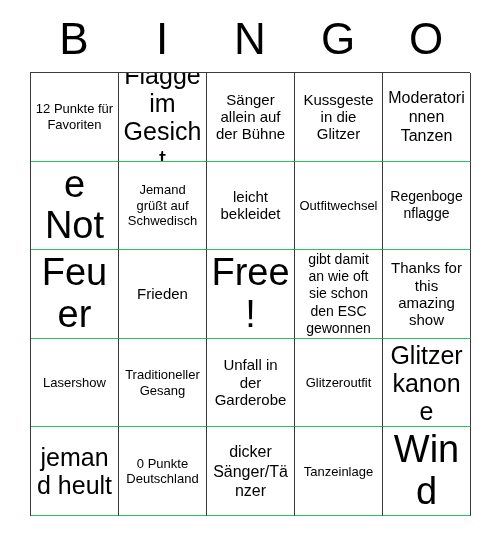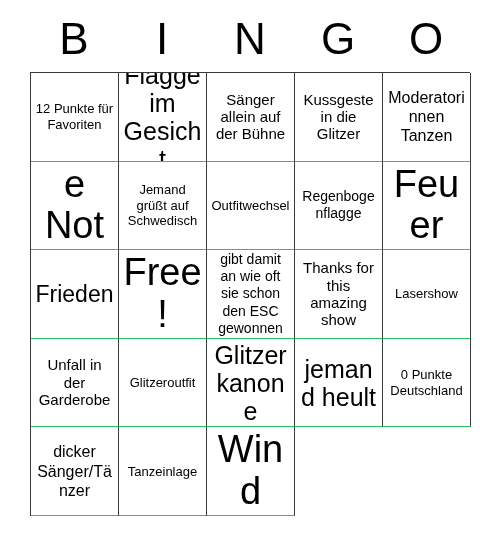--- a/index.html
+++ b/index.html
@@ -112,6 +112,9 @@
       <div class="cell fs-s">
         <span>Jemand grüßt auf Schwedisch</span>
       </div>
+      <div class="cell fs-m">
+        <span>leicht bekleidet</span>
+      </div>
       <div class="cell fs-s">
         <span>Outfitwechsel</span>
       </div>

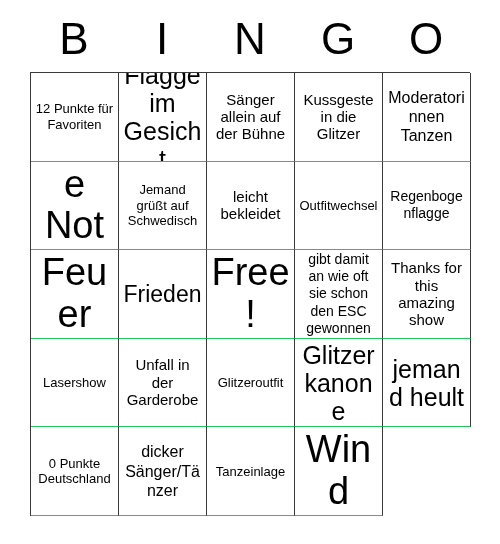--- a/index.html
+++ b/index.html
@@ -73,7 +73,7 @@
   .fs-xs  span { font-size: 16px;   line-height: 1.2; }
   .fs-s   span { font-size: 13px;   line-height: 1.18; }
   .fs-m   span { font-size: 15px;   line-height: 1.16; }
-  .fs-l   span { font-size: 23px;   line-height: 1.14; }
+  .fs-l   span { font-size: 15px;   line-height: 1.14; }
   .fs-xl  span { font-size: 25px;   line-height: 1.12; }
   .fs-xxl span { font-size: 38px;   line-height: 1.1; }
 </style>

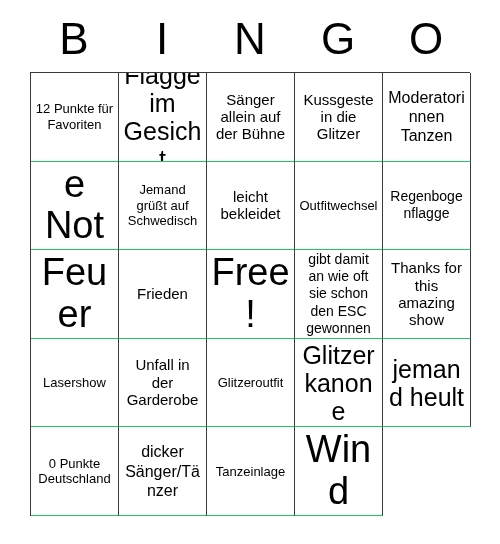--- a/index.html
+++ b/index.html
@@ -139,6 +139,9 @@
       <div class="cell fs-s">
         <span>Lasershow</span>
       </div>
+      <div class="cell fs-s">
+        <span>Traditioneller Gesang</span>
+      </div>
       <div class="cell fs-m">
         <span>Unfall in der Garderobe</span>
       </div>

